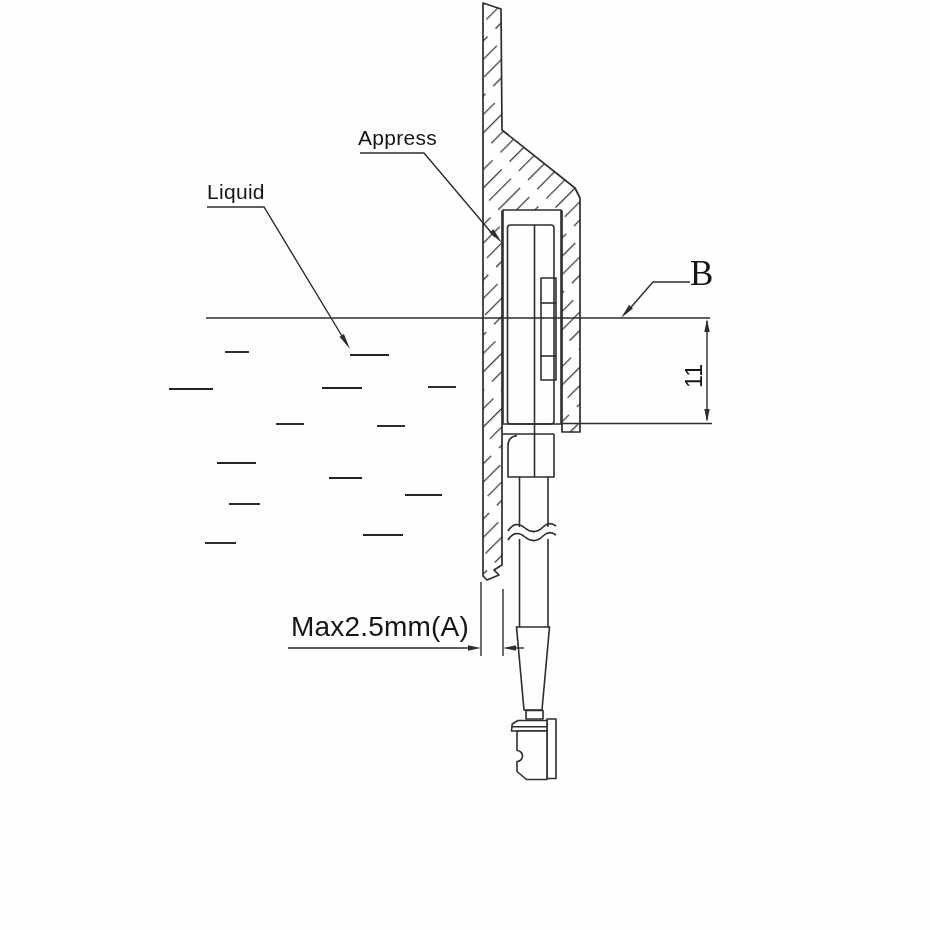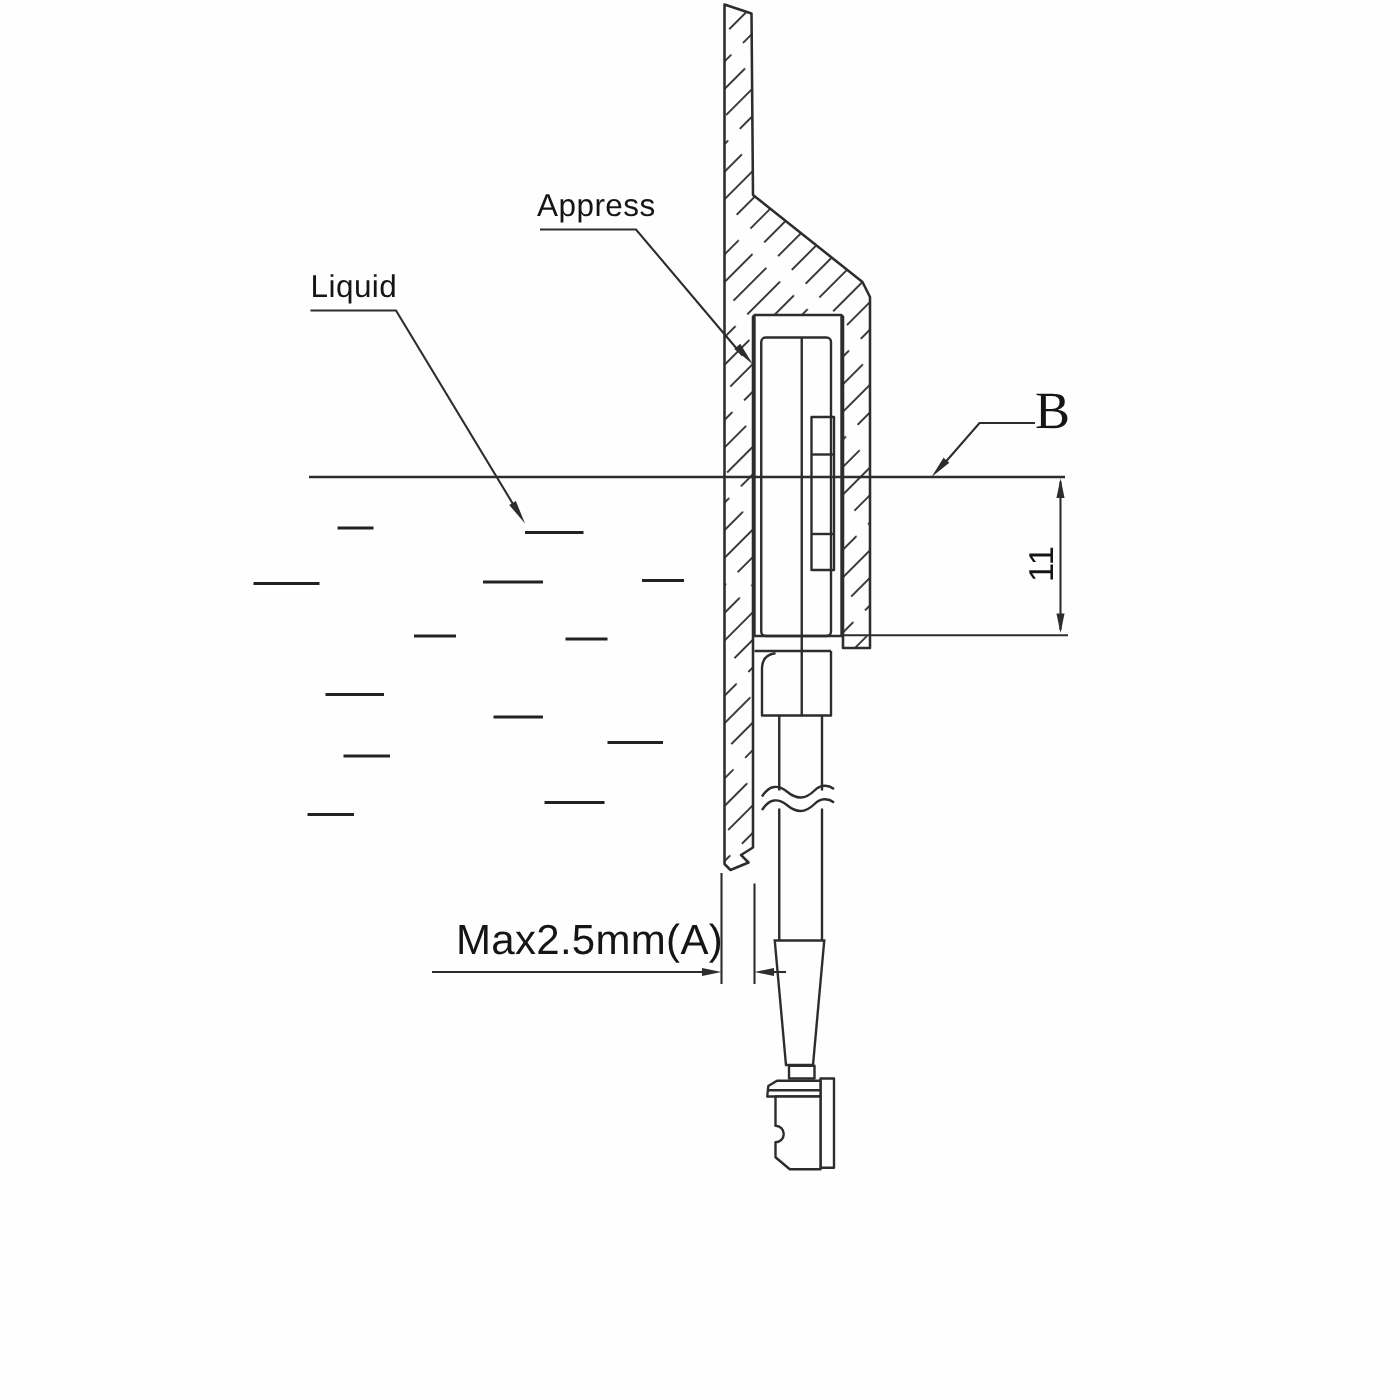--- a/index.html
+++ b/index.html
@@ -11,7 +11,7 @@
   .lbl{position:absolute;color:#151515;white-space:pre;}
   .lbl-callout{font-size:21px;letter-spacing:.3px;}
   .lbl-b{font-family:"Liberation Serif",serif;font-size:35px;}
-  .lbl-dim{font-size:28px;letter-spacing:.2px;margin-left:13px;}
+  .lbl-dim{font-size:28px;letter-spacing:.2px;}
   .lbl-11{font-size:23px;width:50px;height:24px;line-height:24px;text-align:center;
           transform:rotate(-90deg);}
   .note{position:absolute;left:278px;font-size:22px;letter-spacing:.2px;color:#151515;}

